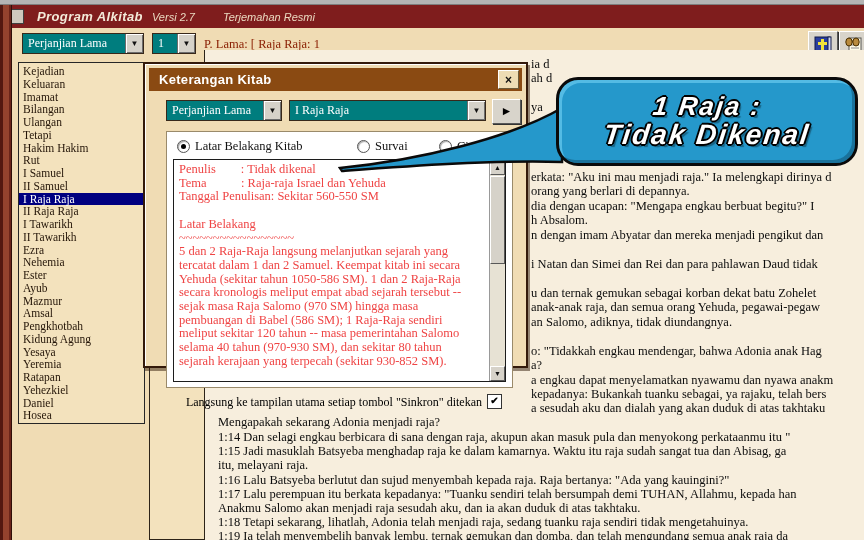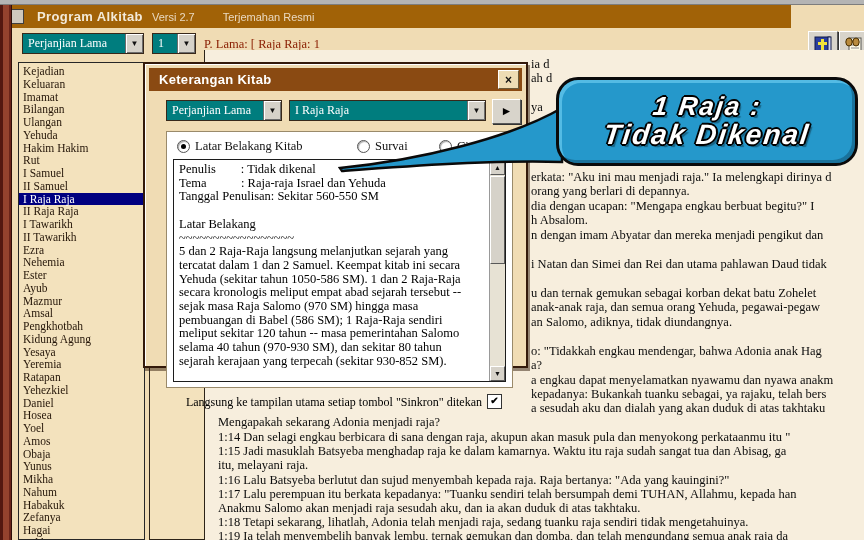--- a/index.html
+++ b/index.html
@@ -9,7 +9,7 @@
 
   
   #top-strip{left:0;top:0;width:864px;height:5px;background:#b4b4b4;border-bottom:1px solid #7d7d7d;box-sizing:border-box;}
-  #titlebar{left:0;top:5px;width:791px;height:23px;background:#a16207;display:flex;align-items:center;}
+  #titlebar{left:0;top:5px;width:864px;height:23px;background:#7f1d1d;display:flex;align-items:center;font-style:italic;}
   #win-icon{width:13px;height:13px;background:#cfc8bd;border:1px solid #3f3f3f;margin-left:9px;}
   .t-main{font-family:"Liberation Sans",sans-serif;font-weight:bold;font-size:13px;color:#f3ead9;margin-left:13px;letter-spacing:.4px;}
   .t-ver{font-family:"Liberation Sans",sans-serif;font-size:11px;color:#ead9c0;margin-left:9px;}

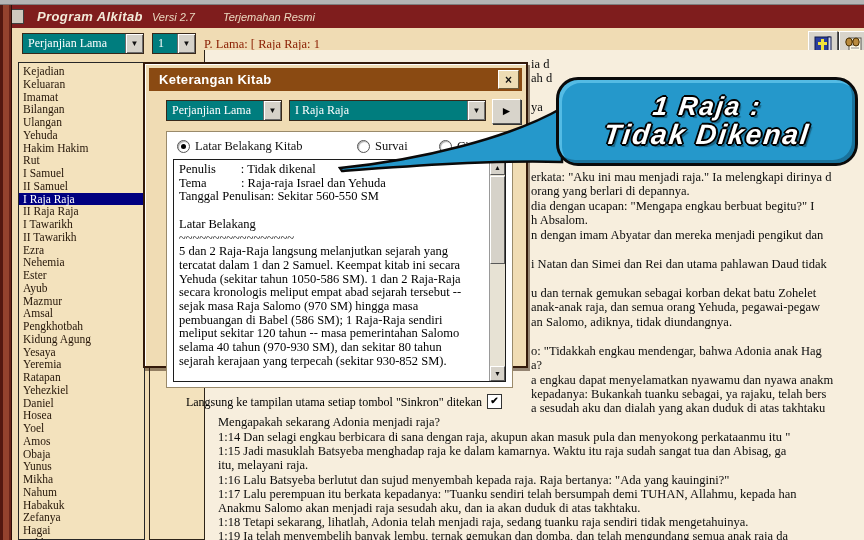--- a/index.html
+++ b/index.html
@@ -34,7 +34,7 @@
   
   #main-panel{left:204px;top:50px;width:660px;height:490px;background:#f7eedd;border-left:1px solid #2c2318;box-sizing:border-box;z-index:3;}
   #mid-panel{left:149px;top:62px;width:56px;height:478px;background:#f3e2bd;border:1px solid #2c2318;box-sizing:border-box;z-index:4;}
-  #book-list{left:18px;top:62px;width:127px;height:478px;background:#f3e2bd;border:1px solid #262626;
+  #book-list{left:18px;top:62px;width:127px;height:362px;background:#f3e2bd;border:1px solid #262626;
       box-sizing:border-box;overflow:hidden;padding:2px 0 0 0;z-index:5;}
   .sb-item{font-size:11.5px;line-height:12.75px;color:#241508;white-space:nowrap;padding-left:4px;}
   .sb-item.sel{background:#000080;color:#ffffff;}

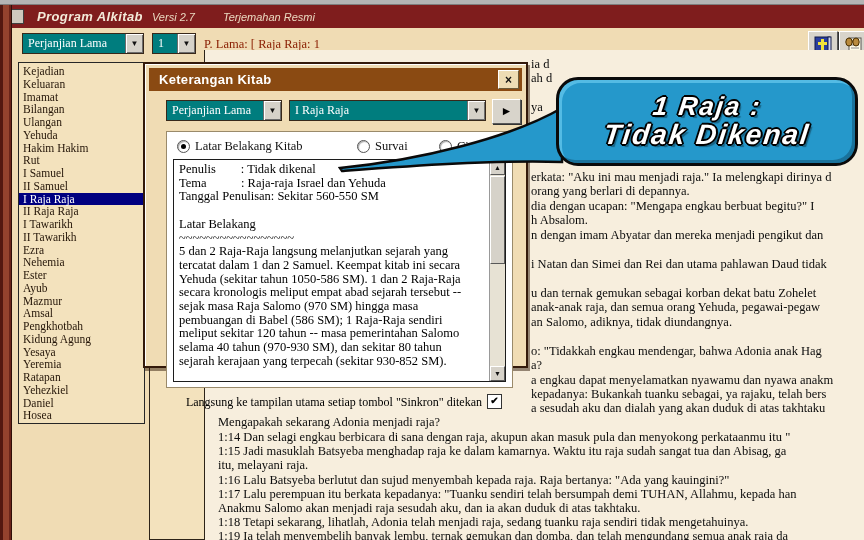--- a/index.html
+++ b/index.html
@@ -132,7 +132,7 @@
     <div class="sb-item">Imamat</div>
     <div class="sb-item">Bilangan</div>
     <div class="sb-item">Ulangan</div>
-    <div class="sb-item">Yehuda</div>
+    <div class="sb-item">Tetapi</div>
     <div class="sb-item">Hakim Hakim</div>
     <div class="sb-item">Rut</div>
     <div class="sb-item">I Samuel</div>

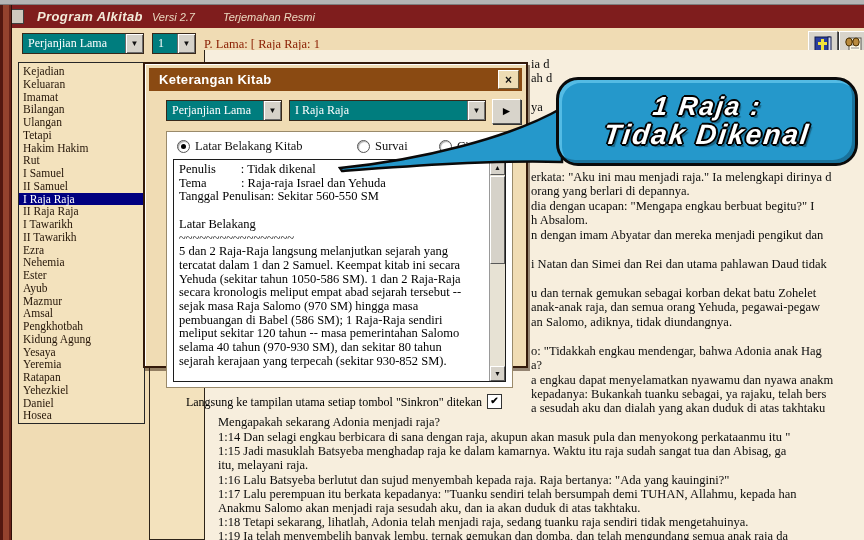--- a/index.html
+++ b/index.html
@@ -61,7 +61,7 @@
   .rdot.on::after{content:"";position:absolute;left:3px;top:3px;width:5px;height:5px;background:#000;border-radius:50%;}
   #dlg-textarea{position:absolute;left:6px;top:27px;width:333px;height:223px;background:#fff;border:1px solid #1c1c1c;box-sizing:border-box;}
   #info-text{position:absolute;left:5px;top:3px;right:20px;bottom:2px;overflow:hidden;}
-  .info-line{font-size:12.5px;line-height:13.7px;color:#000000;white-space:pre;}
+  .info-line{font-size:12.5px;line-height:13.7px;color:#ef4444;white-space:pre;}
   #dlg-scroll{position:absolute;right:0;top:0;width:16px;height:221px;background:#e7e2d4;border-left:1px solid #999;box-sizing:border-box;}
   .sc-btn{position:absolute;left:0;width:15px;height:15px;background:#d6d2c9;border:1px solid;border-color:#fff #585858 #585858 #fff;
       box-sizing:border-box;font-size:7px;color:#111;display:flex;align-items:center;justify-content:center;}

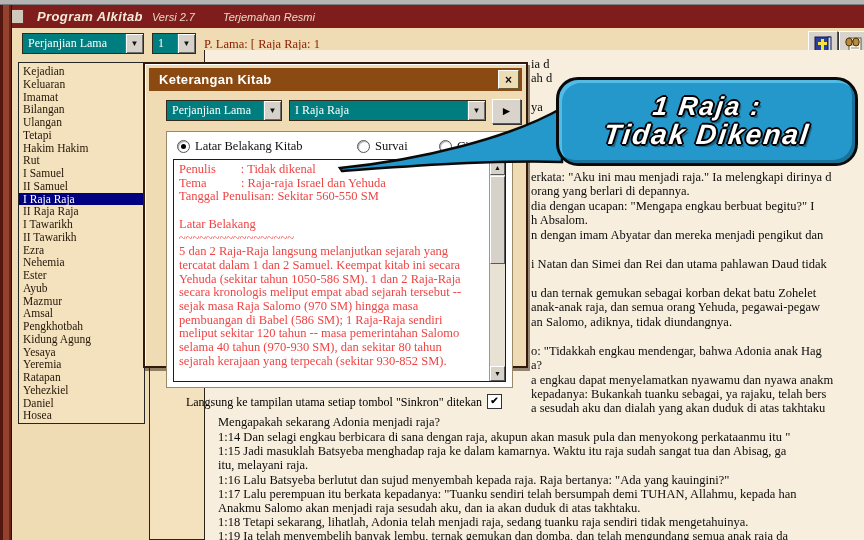--- a/index.html
+++ b/index.html
@@ -176,7 +176,7 @@
     <div class="vline" style="left: 531px; top: 199px;">dia dengan ucapan: "Mengapa engkau berbuat begitu?" I</div>
     <div class="vline" style="left: 531px; top: 213px;">h Absalom.</div>
     <div class="vline" style="left: 531px; top: 228px;">n dengan imam Abyatar dan mereka menjadi pengikut dan</div>
-    <div class="vline" style="left: 531px; top: 257px;">i Natan dan Simei dan Rei dan utama pahlawan Daud tidak</div>
+    <div class="vline" style="left: 531px; top: 257px;">i Natan dan Simei dan Rei dan para pahlawan Daud tidak</div>
     <div class="vline" style="left: 531px; top: 286px;">u dan ternak gemukan sebagai korban dekat batu Zohelet</div>
     <div class="vline" style="left: 531px; top: 300px;">anak-anak raja, dan semua orang Yehuda, pegawai-pegaw</div>
     <div class="vline" style="left: 531px; top: 315px;">an Salomo, adiknya, tidak diundangnya.</div>

